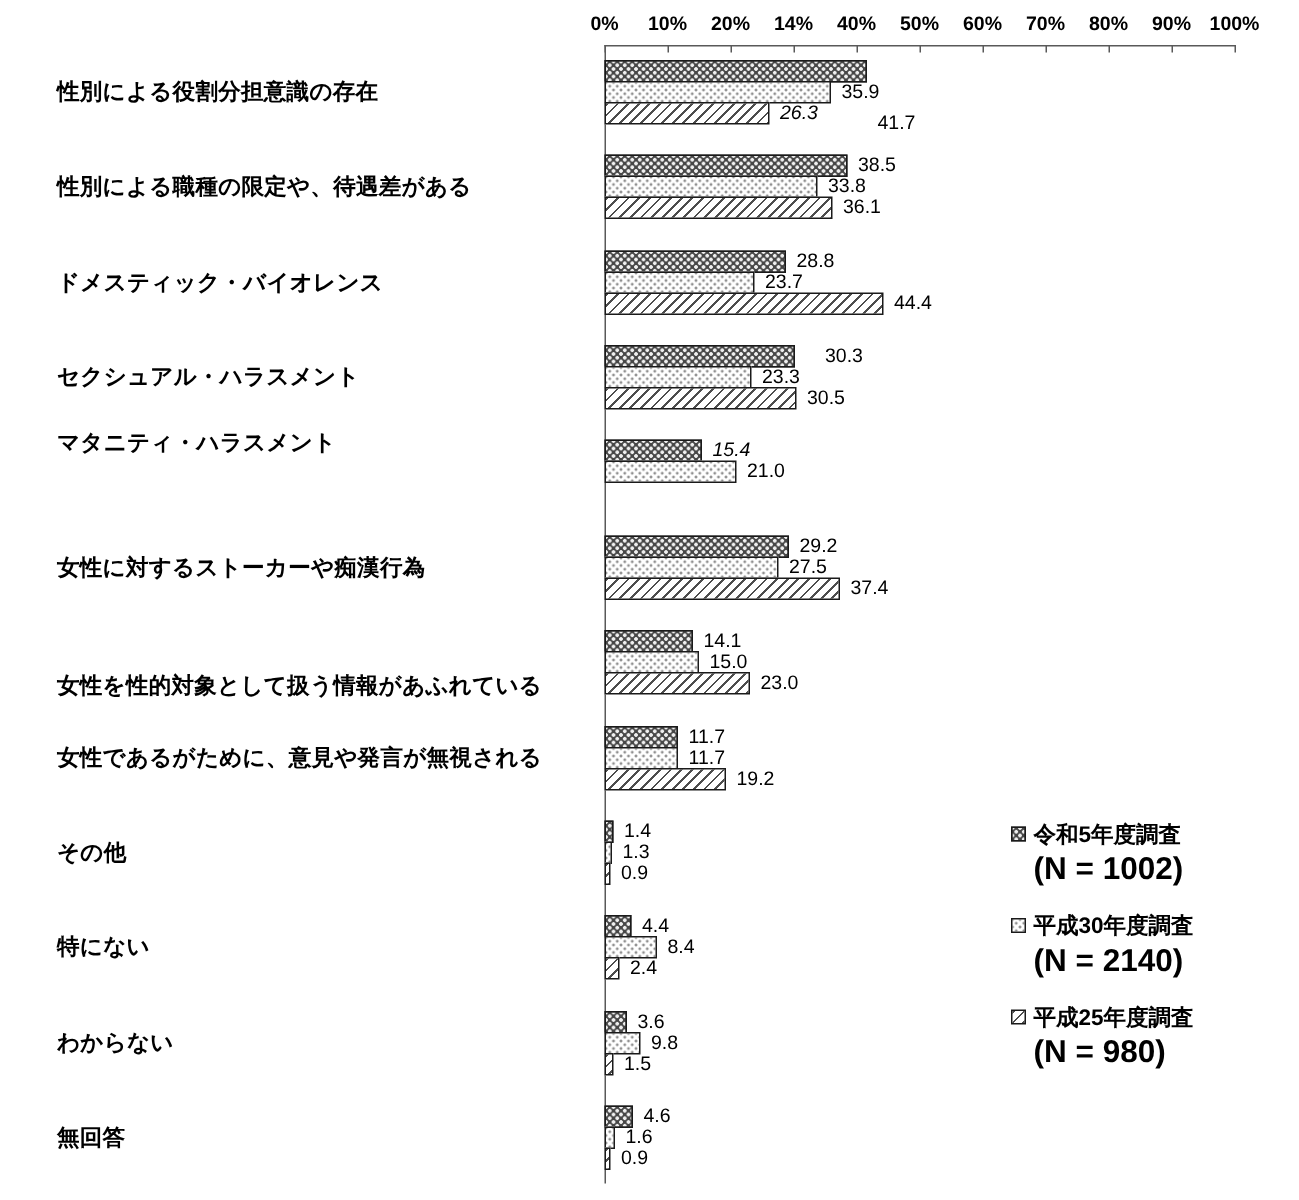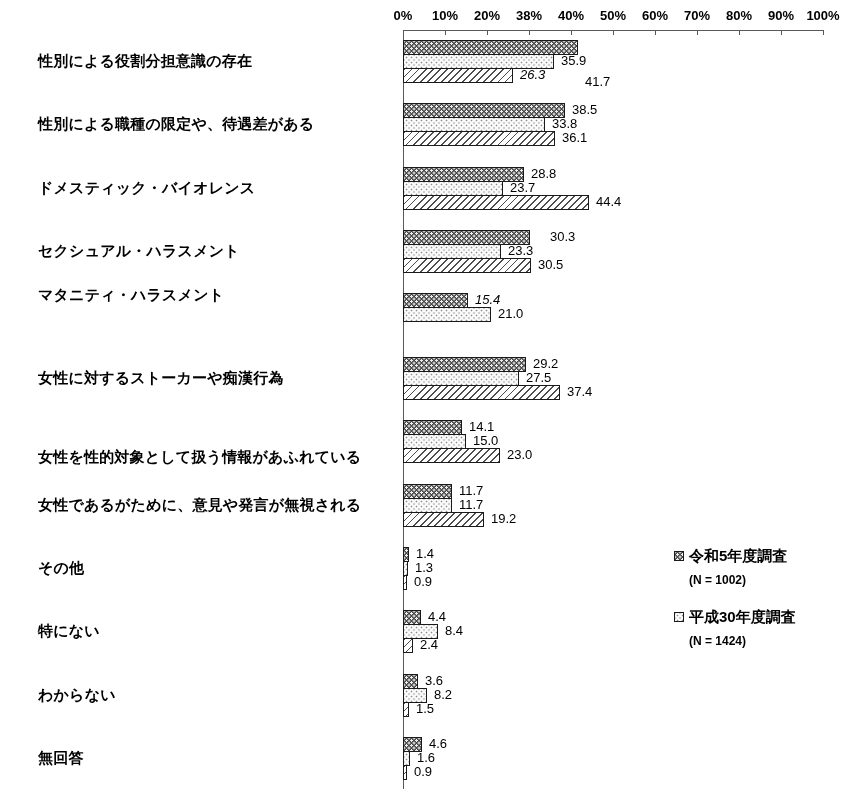--- a/index.html
+++ b/index.html
@@ -146,7 +146,7 @@
       <div class="tick-mark" style="left: 445px;"></div>
       <span class="tick-label" style="left: 487px;">20%</span>
       <div class="tick-mark" style="left: 487px;"></div>
-      <span class="tick-label" style="left: 529px;">38%</span>
+      <span class="tick-label" style="left: 529px;">14%</span>
       <div class="tick-mark" style="left: 529px;"></div>
       <span class="tick-label" style="left: 571px;">40%</span>
       <div class="tick-mark" style="left: 571px;"></div>

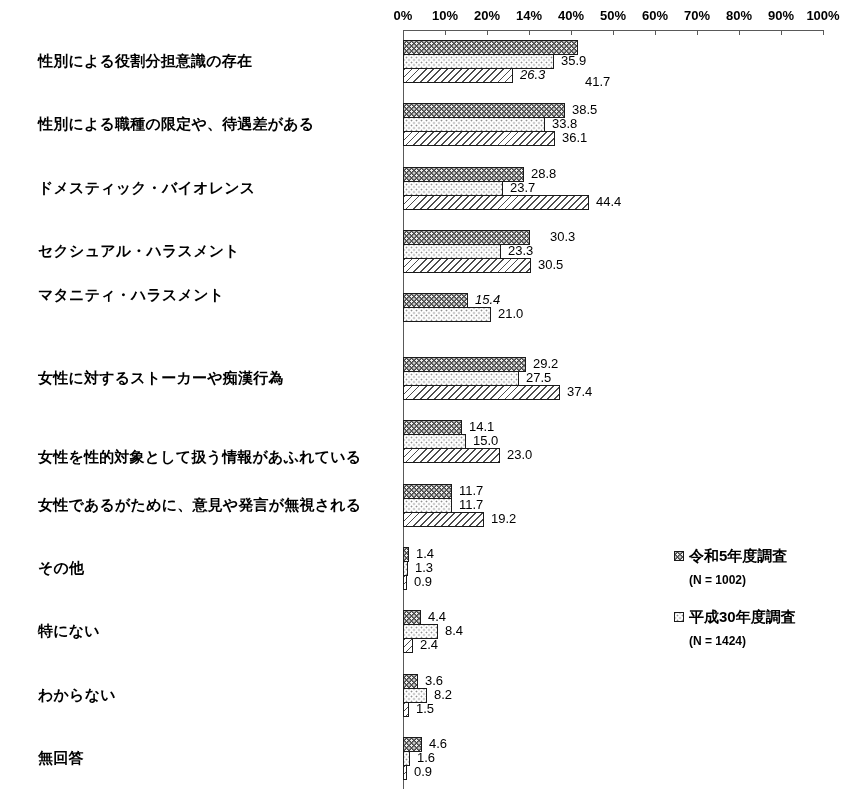--- a/index.html
+++ b/index.html
@@ -124,7 +124,7 @@
     white-space: nowrap;
   }
   .legend-line2 {
-    font-size: 12px;
+    font-size: 21px;
     font-weight: bold;
     color: #000;
     padding-left: 15px;

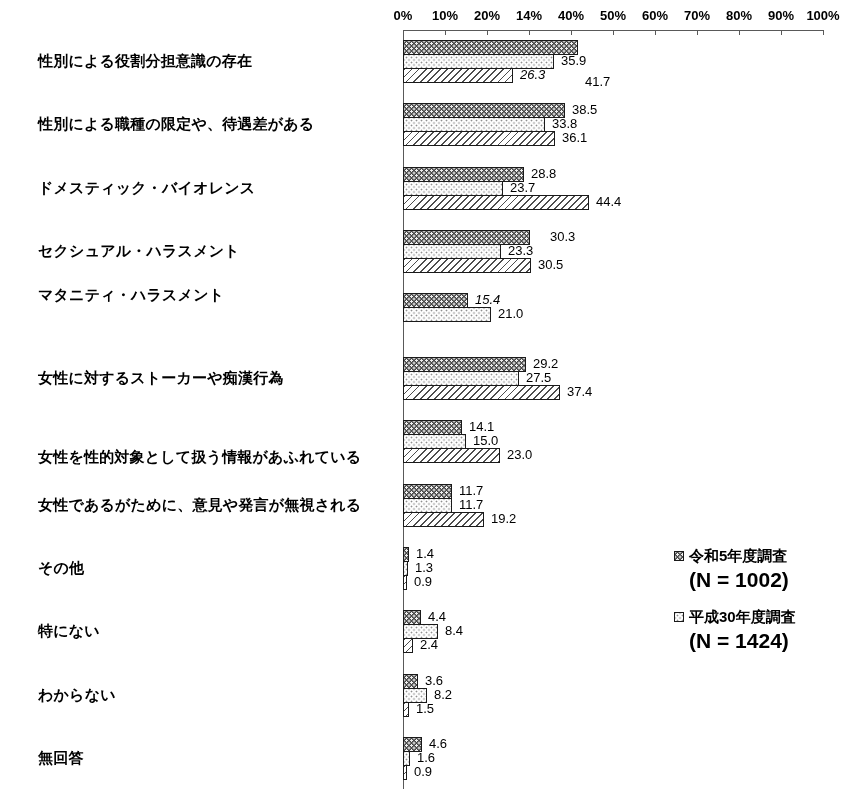--- a/index.html
+++ b/index.html
@@ -260,7 +260,7 @@
           <span class="legend-swatch p-light"></span>
           <span class="legend-text">平成30年度調査</span>
         </div>
-        <div class="legend-line2">(N = 1424)</div>
+        <div class="legend-line2">(N = 2140)</div>
       </div>
     </div>
 </div>

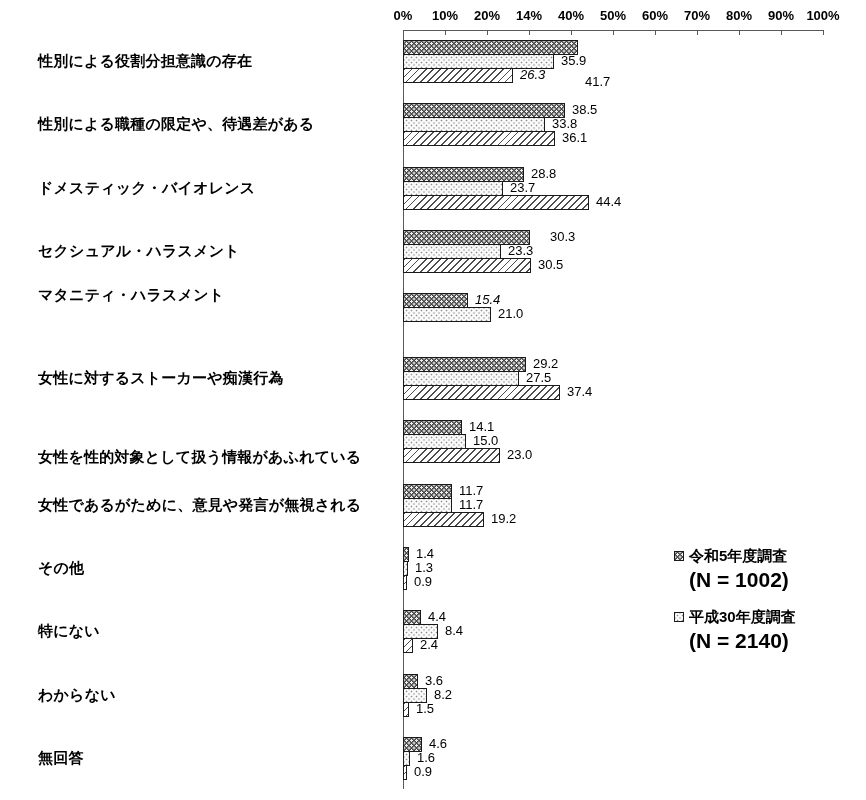--- a/index.html
+++ b/index.html
@@ -262,6 +262,13 @@
         </div>
         <div class="legend-line2">(N = 2140)</div>
       </div>
+      <div class="legend-item">
+        <div class="legend-line1">
+          <span class="legend-swatch p-hatch"></span>
+          <span class="legend-text">平成25年度調査</span>
+        </div>
+        <div class="legend-line2">(N = 980)</div>
+      </div>
     </div>
 </div>
 

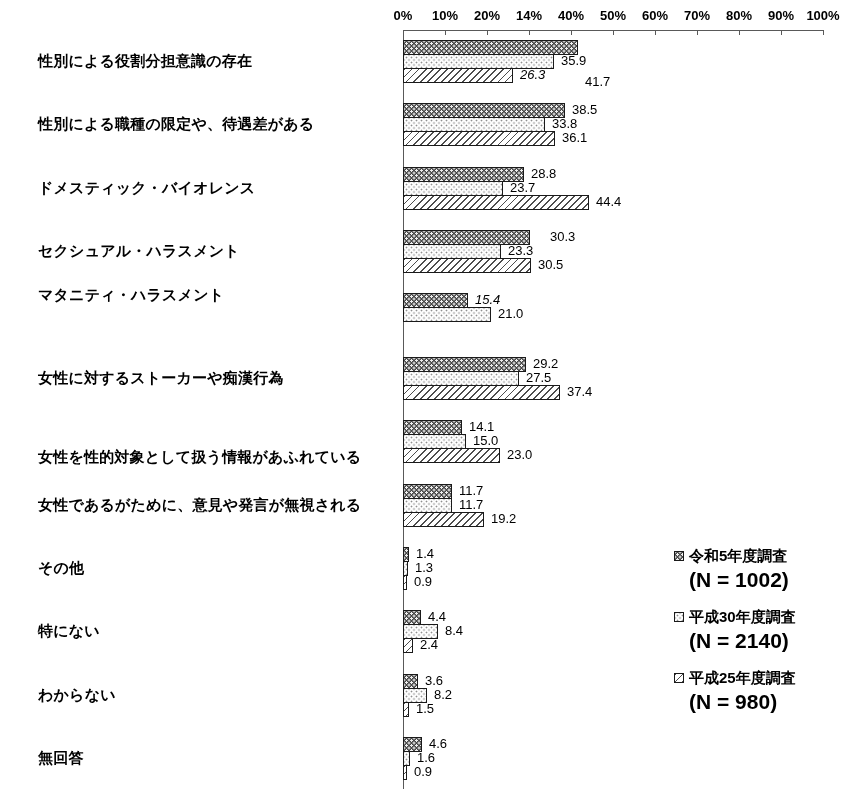--- a/index.html
+++ b/index.html
@@ -236,7 +236,7 @@
       <div class="bar p-dark" style="left: 403px; top: 674px; width: 15px;"></div>
       <span class="val-label" style="left: 425px; top: 674px;">3.6</span>
       <div class="bar p-light" style="left: 403px; top: 688px; width: 24px;"></div>
-      <span class="val-label" style="left: 434px; top: 688px;">8.2</span>
+      <span class="val-label" style="left: 434px; top: 688px;">9.8</span>
       <div class="bar p-hatch" style="left: 403px; top: 702px; width: 6px;"></div>
       <span class="val-label" style="left: 416px; top: 702px;">1.5</span>
       <div class="cat-label" style="top: 737px; height: 42px;">無回答</div>

